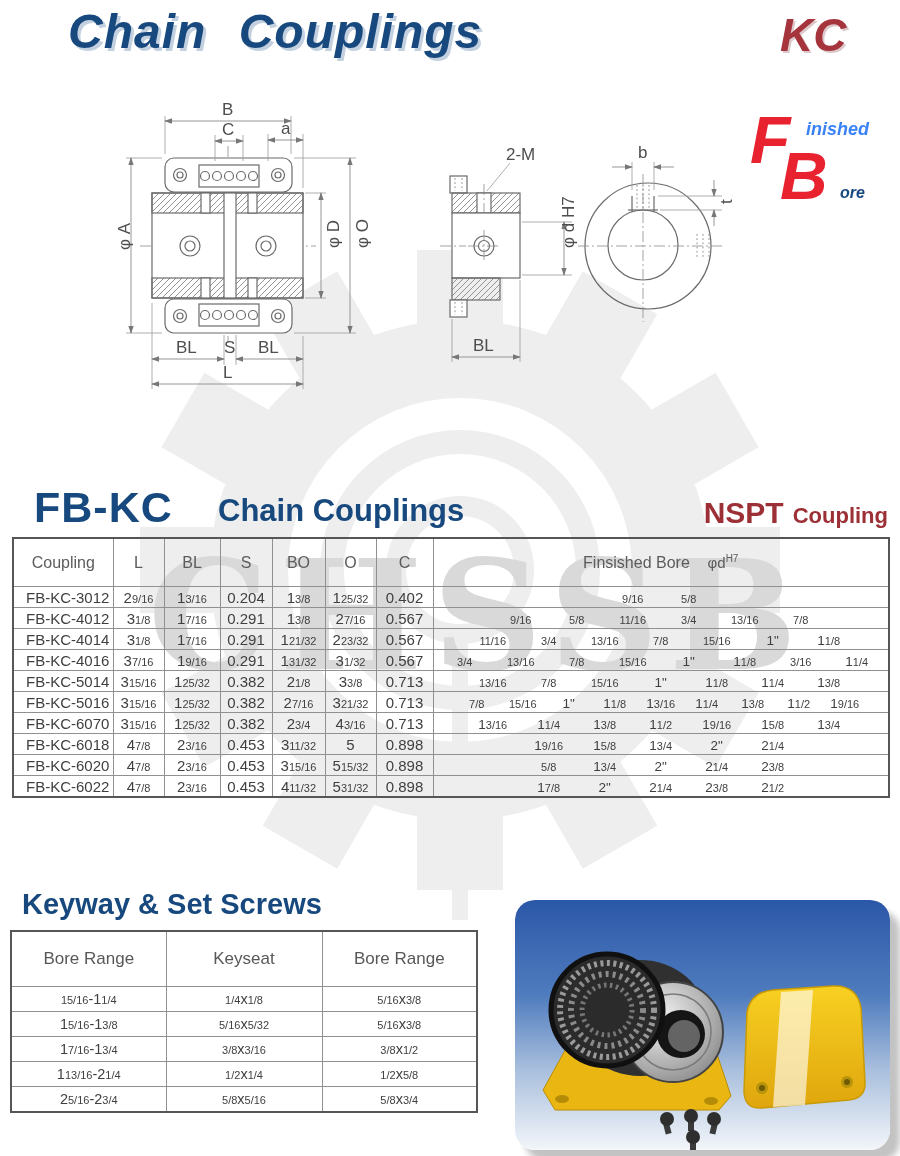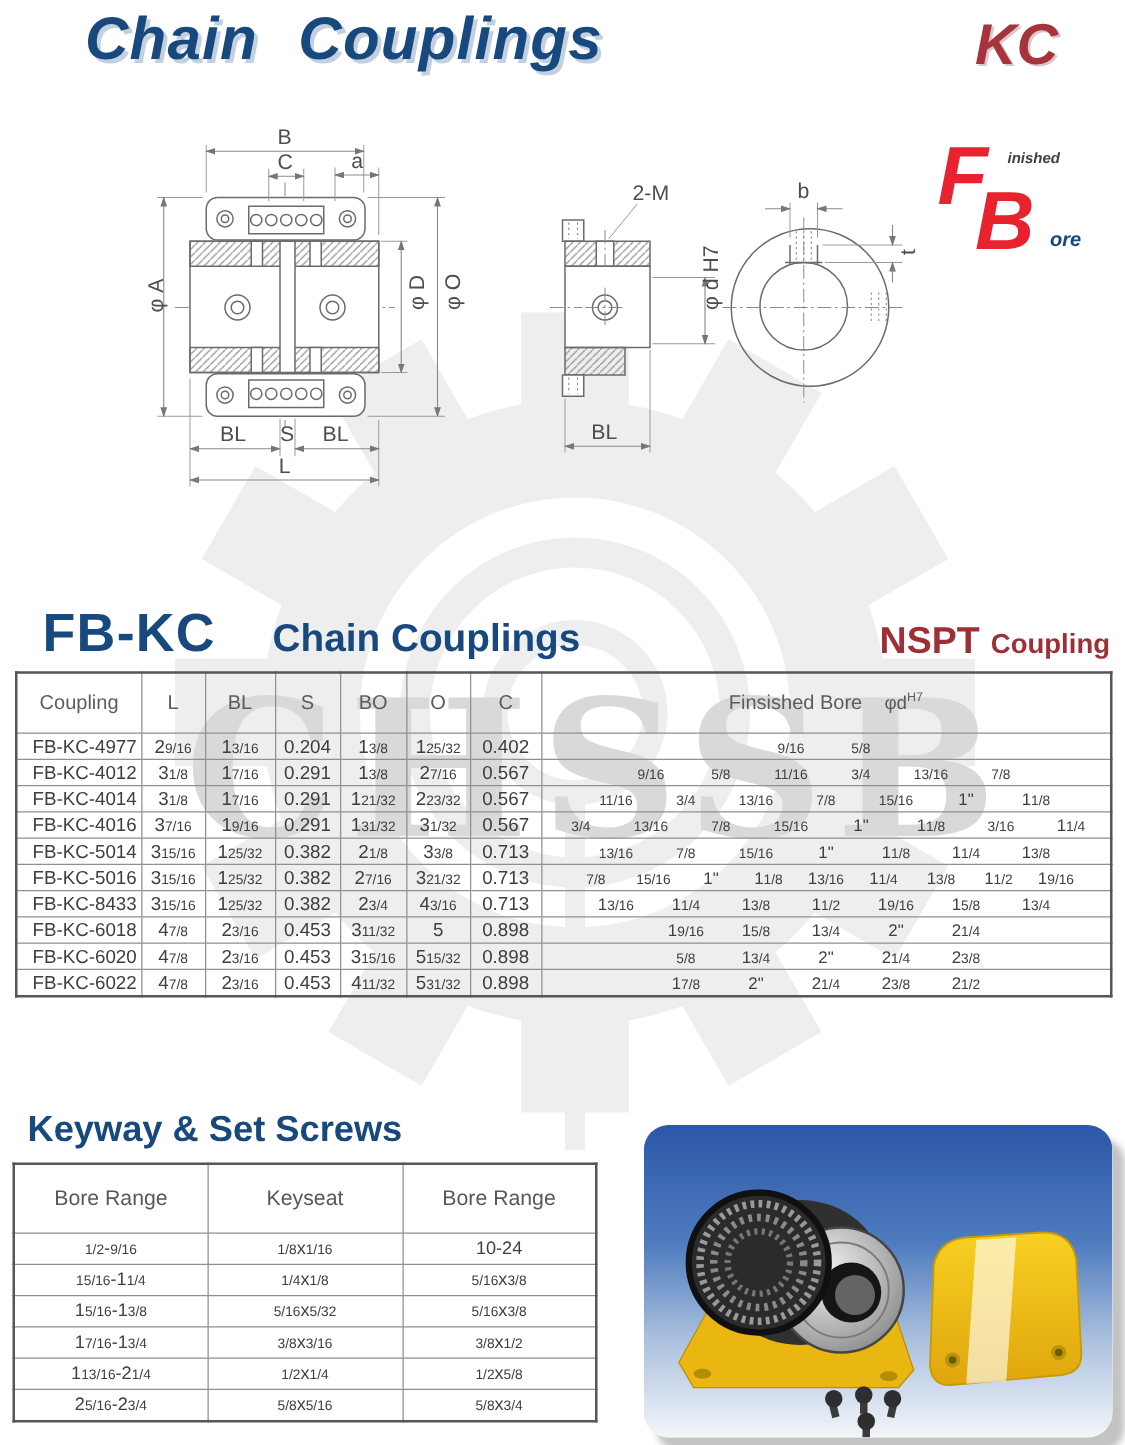--- a/index.html
+++ b/index.html
@@ -23,7 +23,7 @@
   .fb{position:absolute;left:748px;top:110px;width:150px;height:110px;z-index:1;}
   .fb span{position:absolute;font-style:italic;font-weight:bold;}
   .fb .f{left:2px;top:-8px;font-size:66px;color:#E8222E;}
-  .fb .fi{left:58px;top:9px;font-size:12px;color:#404040;}
+  .fb .fi{left:58px;top:9px;font-size:18px;color:#3b82f6;}
   .fb .b{left:32px;top:28px;font-size:66px;color:#E8222E;}
   .fb .bo{left:92px;top:74px;font-size:16px;color:#17497E;}
 

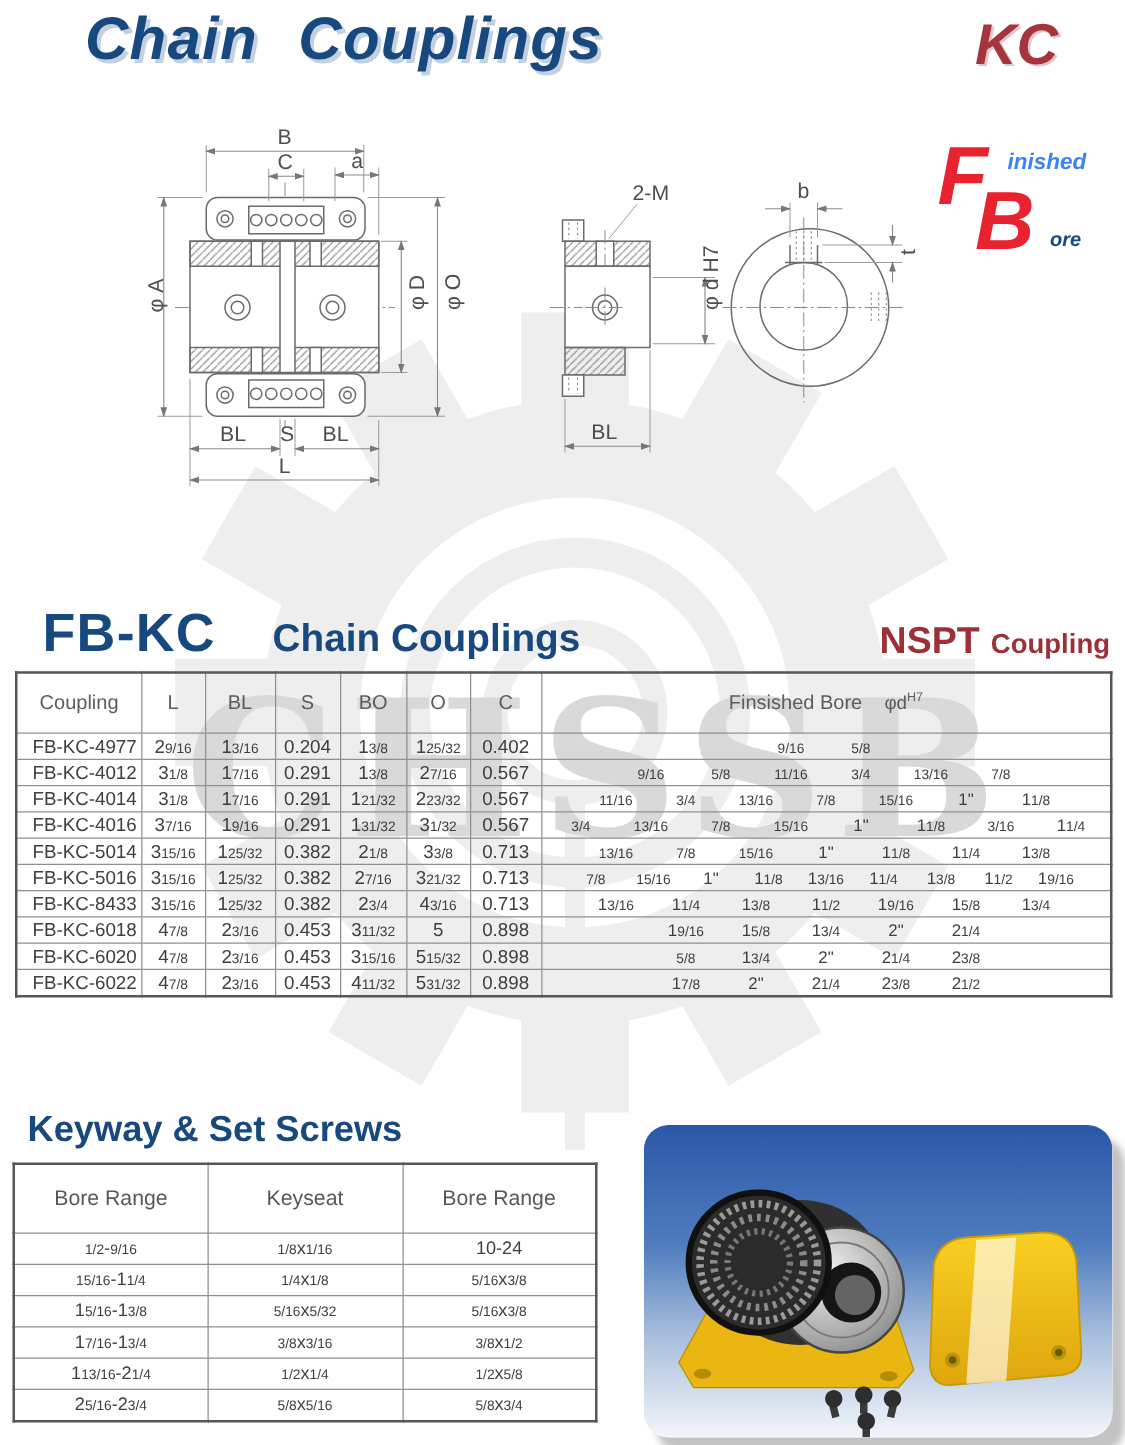--- a/index.html
+++ b/index.html
@@ -306,7 +306,7 @@
     </thead>
     <tbody>
         <tr>
-          <td class="coupling">FB-KC-4977</td>
+          <td class="coupling">FB-KC-3012</td>
           <td><span class="wh">2</span><span class="fr">9/16</span></td>
           <td><span class="wh">1</span><span class="fr">3/16</span></td>
           <td><span class="wh">0.204</span></td>

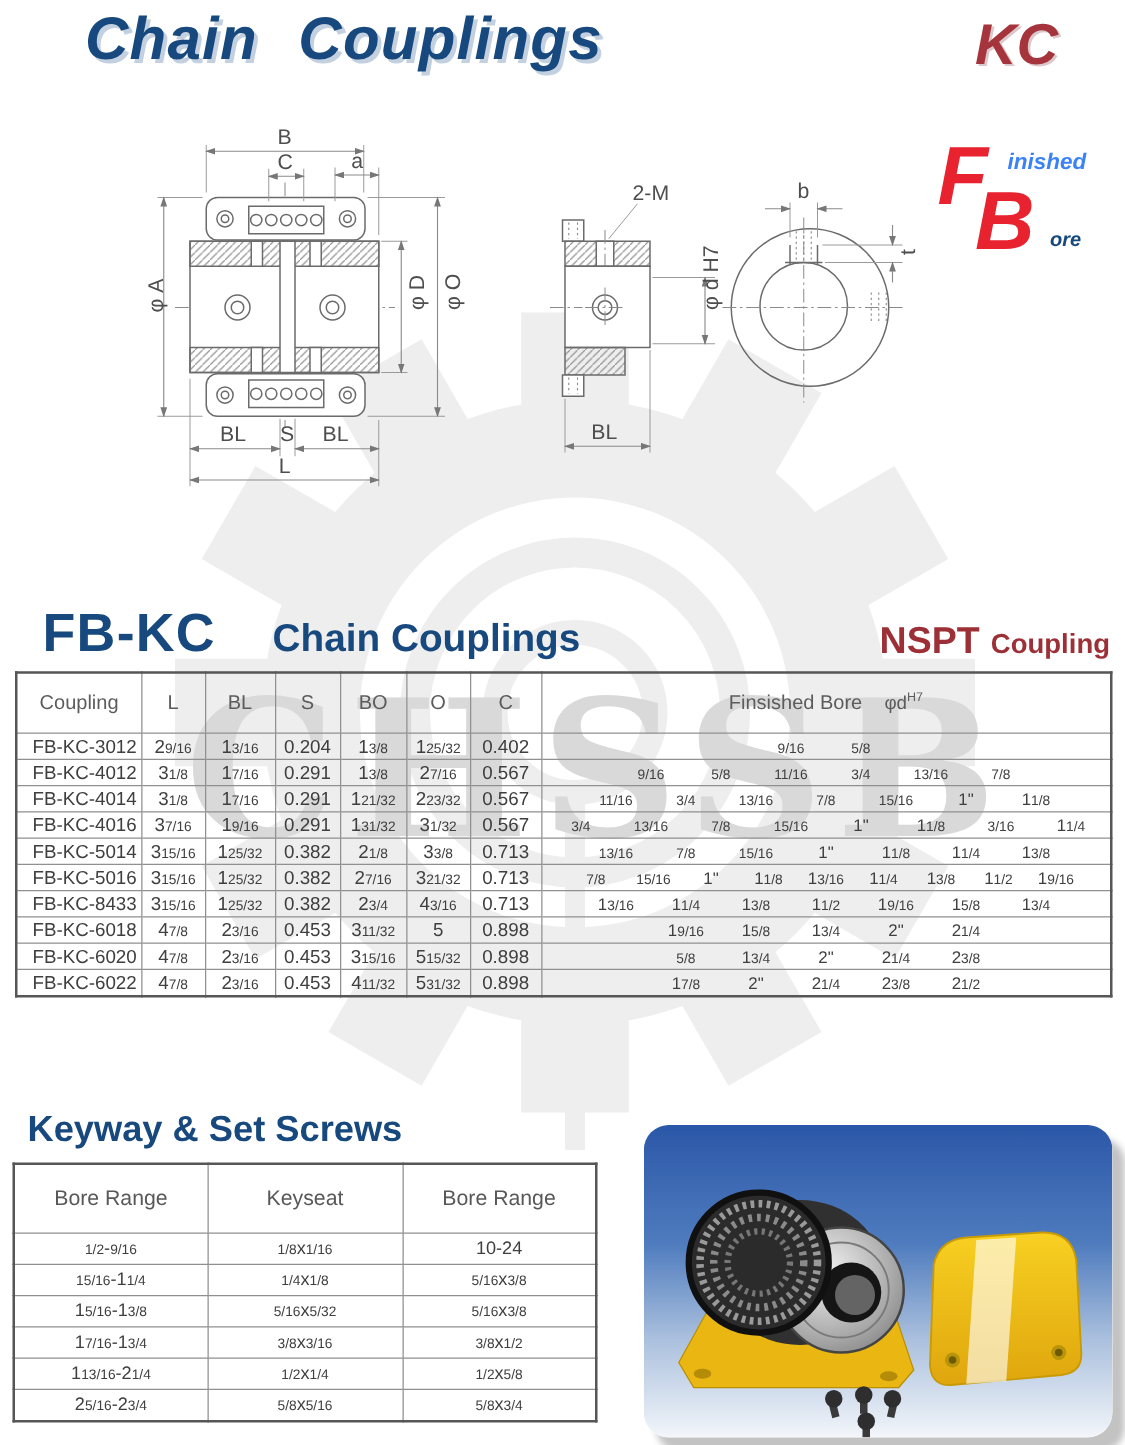--- a/index.html
+++ b/index.html
@@ -366,7 +366,7 @@
           <td class="bore-cell"><span class="slot" style="min-width:46px"><span class="fr">7/8</span></span><span class="slot" style="min-width:46px"><span class="fr">15/16</span></span><span class="slot" style="min-width:46px"><span class="wh">1"</span></span><span class="slot" style="min-width:46px"><span class="wh">1</span><span class="fr">1/8</span></span><span class="slot" style="min-width:46px"><span class="wh">1</span><span class="fr">3/16</span></span><span class="slot" style="min-width:46px"><span class="wh">1</span><span class="fr">1/4</span></span><span class="slot" style="min-width:46px"><span class="wh">1</span><span class="fr">3/8</span></span><span class="slot" style="min-width:46px"><span class="wh">1</span><span class="fr">1/2</span></span><span class="slot" style="min-width:46px"><span class="wh">1</span><span class="fr">9/16</span></span></td>
         </tr>
         <tr>
-          <td class="coupling">FB-KC-8433</td>
+          <td class="coupling">FB-KC-6070</td>
           <td><span class="wh">3</span><span class="fr">15/16</span></td>
           <td><span class="wh">1</span><span class="fr">25/32</span></td>
           <td><span class="wh">0.382</span></td>

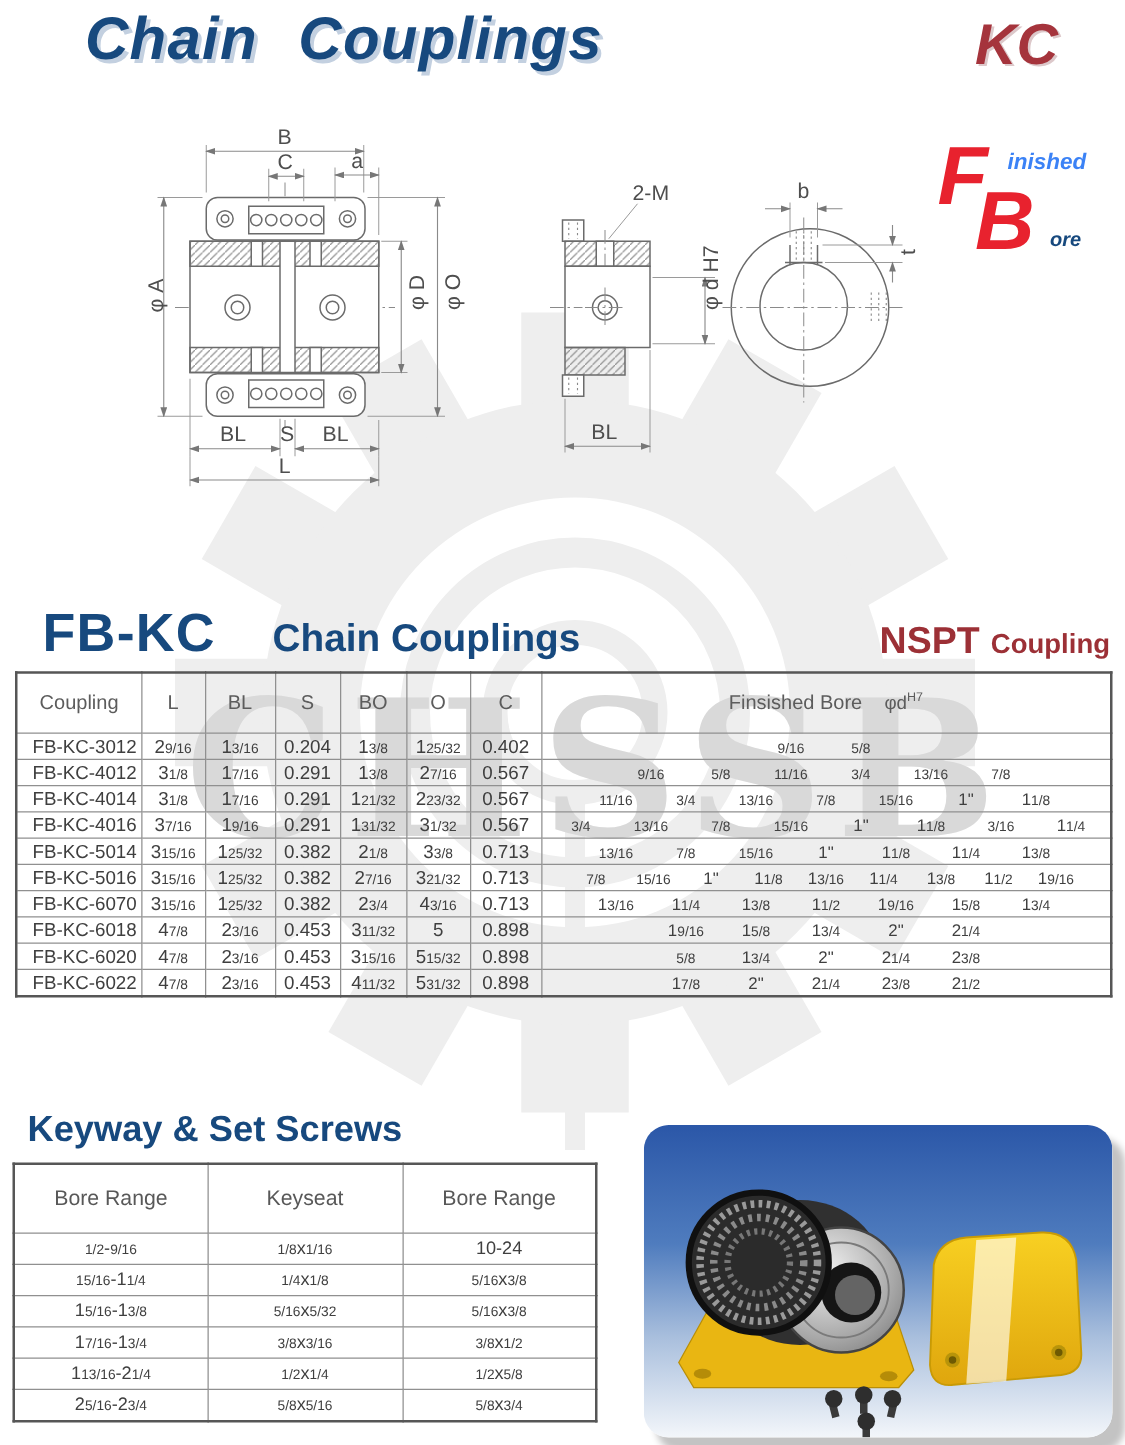--- a/index.html
+++ b/index.html
@@ -423,11 +423,6 @@
       </tr>
     </thead>
     <tbody>
-        <tr>
-          <td><span class="fr">1/2</span><span class="wh">-</span><span class="fr">9/16</span></td>
-          <td><span class="fr">1/8</span><span class="wh">x</span><span class="fr">1/16</span></td>
-          <td><span class="wh">10-24</span></td>
-        </tr>
         <tr>
           <td><span class="fr">15/16</span><span class="wh">-1</span><span class="fr">1/4</span></td>
           <td><span class="fr">1/4</span><span class="wh">x</span><span class="fr">1/8</span></td>

